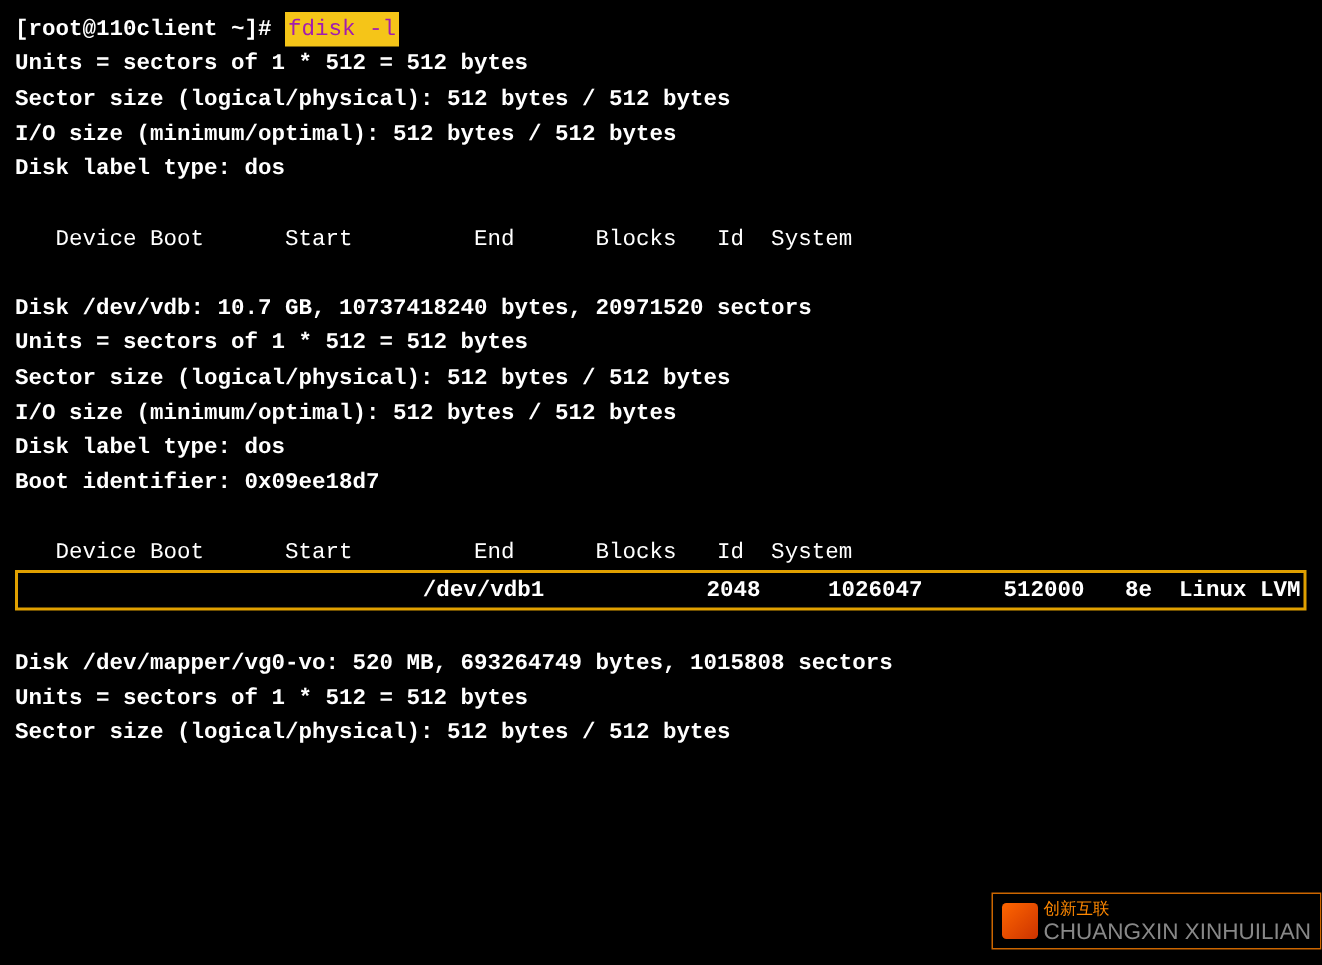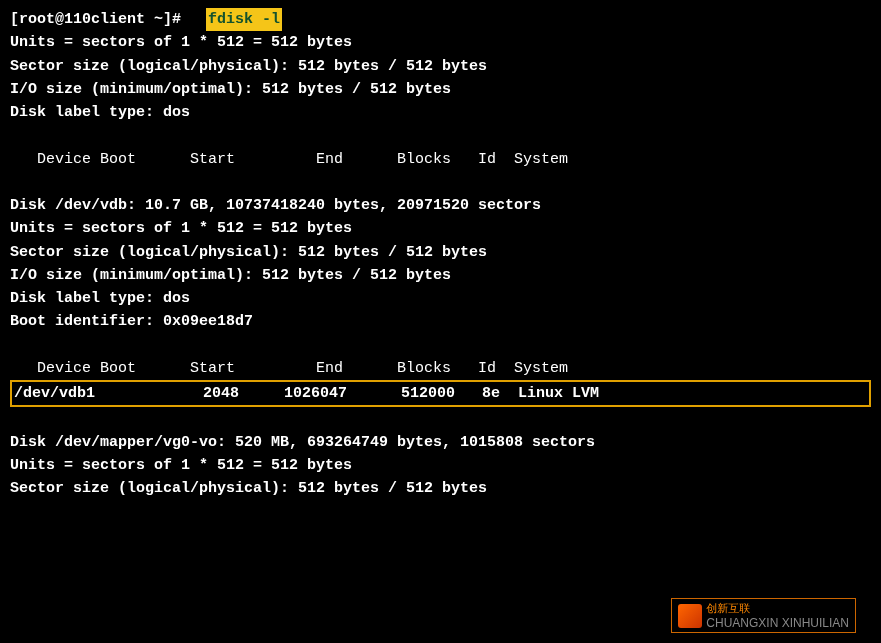--- a/index.html
+++ b/index.html
@@ -24,7 +24,7 @@
     .prompt-line {
       display: flex;
       align-items: center;
-      gap: 16px;
+      gap: 0;
       white-space: pre;
     }
     .prompt-text {

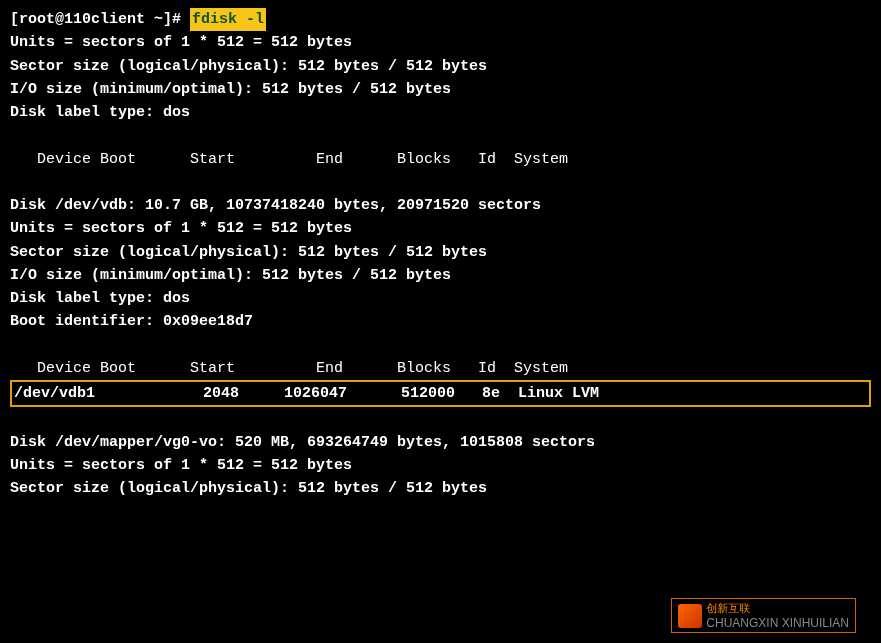--- a/index.html
+++ b/index.html
@@ -32,8 +32,8 @@
     }
     .command-highlight {
       background-color: #f5c518;
-      color: #14532d;
-      font-weight: bold;
+      color: #a21caf;
+      font-weight: normal;
       padding: 0 2px;
     }
     .bold {

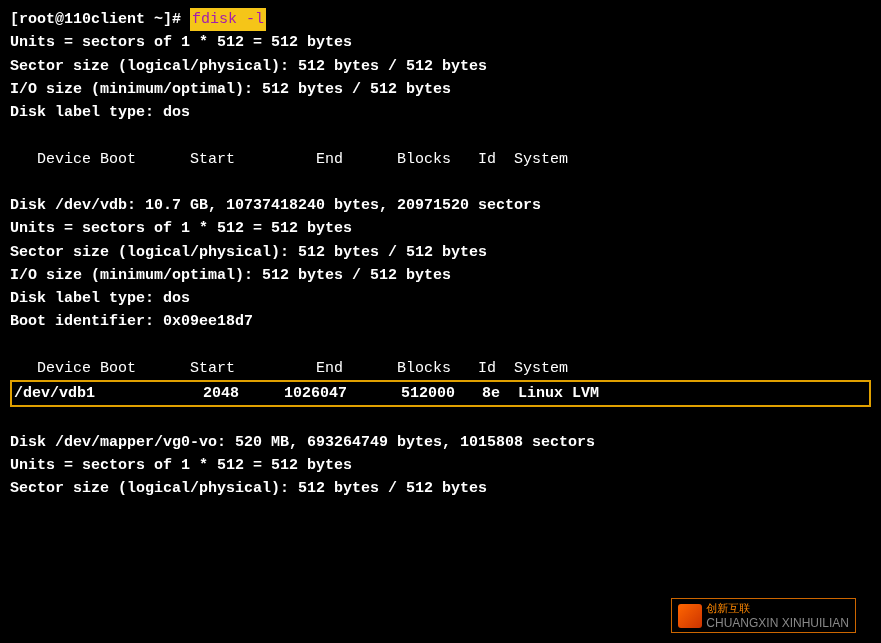--- a/index.html
+++ b/index.html
@@ -45,6 +45,7 @@
       border: 2px solid #e0a000;
       padding: 0 2px;
       white-space: pre;
+      text-align: right;
     }
     .watermark {
       position: absolute;

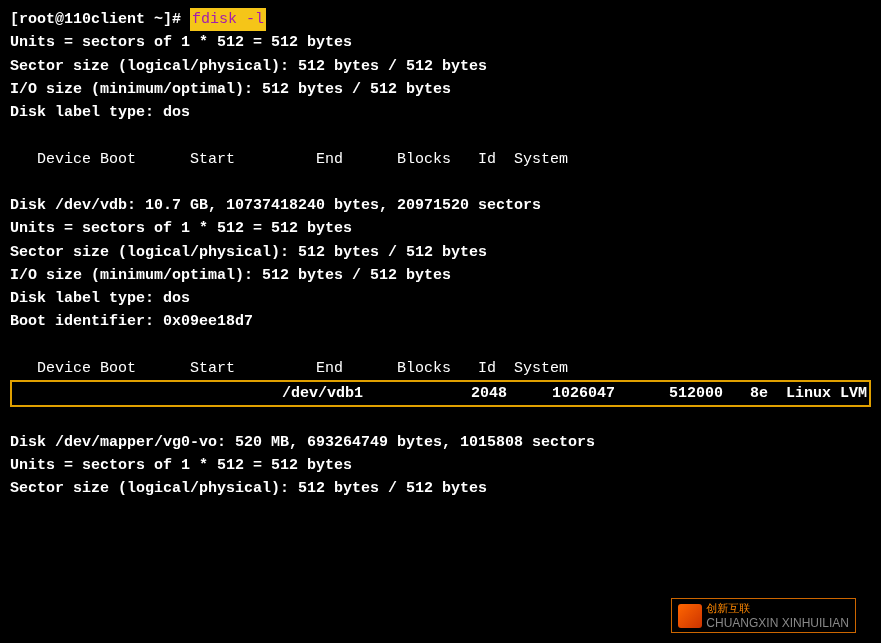--- a/index.html
+++ b/index.html
@@ -50,7 +50,7 @@
     .watermark {
       position: absolute;
       bottom: 10px;
-      right: 25px;
+      right: 0;
       display: flex;
       align-items: flex-start;
       gap: 4px;

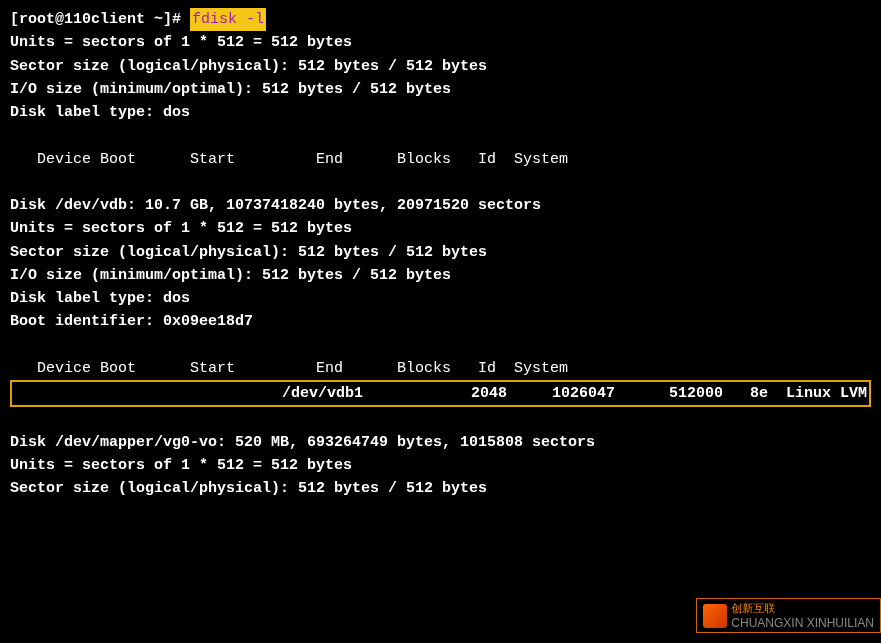--- a/index.html
+++ b/index.html
@@ -76,7 +76,7 @@
     }
     .watermark-sub {
       color: #888888;
-      font-size: 12px;
+      font-size: 15px;
       font-family: sans-serif;
     }
   </style>

